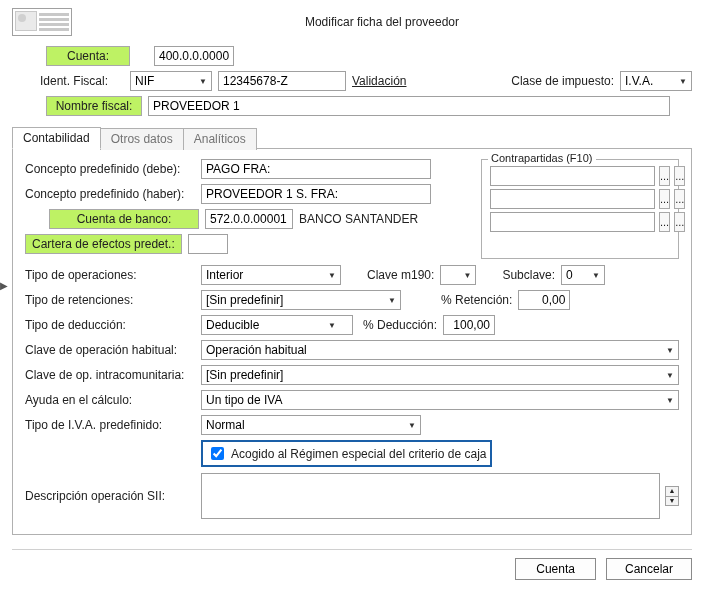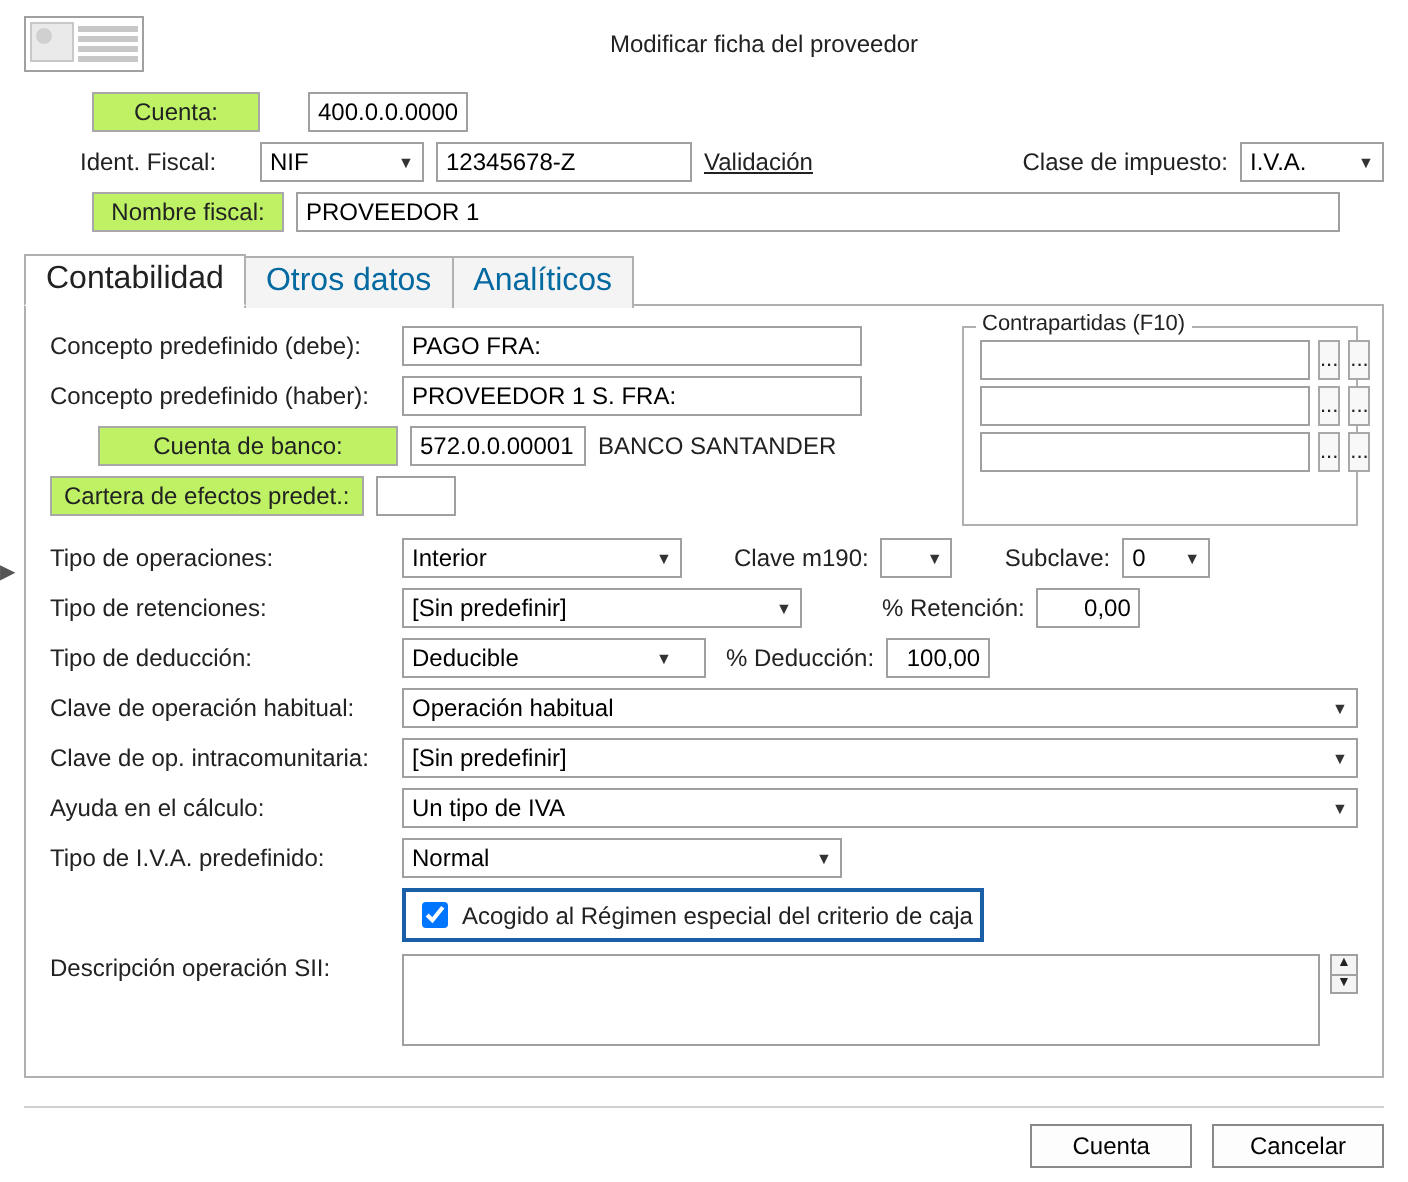--- a/index.html
+++ b/index.html
@@ -62,7 +62,7 @@
   .tabbar { display:flex; border-bottom:1px solid #b0b0b0; position:relative; }
   .tab {
     padding:3px 10px; border:1px solid #b0b0b0; border-bottom:none;
-    background:#fff; margin-right:-1px; font-size:16px; cursor:pointer;
+    background:#fff; margin-right:-1px; font-size:12px; cursor:pointer;
     position:relative; top:1px;
   }
   .tab.active { background:#fff; z-index:2; border-bottom:1px solid #fff;}

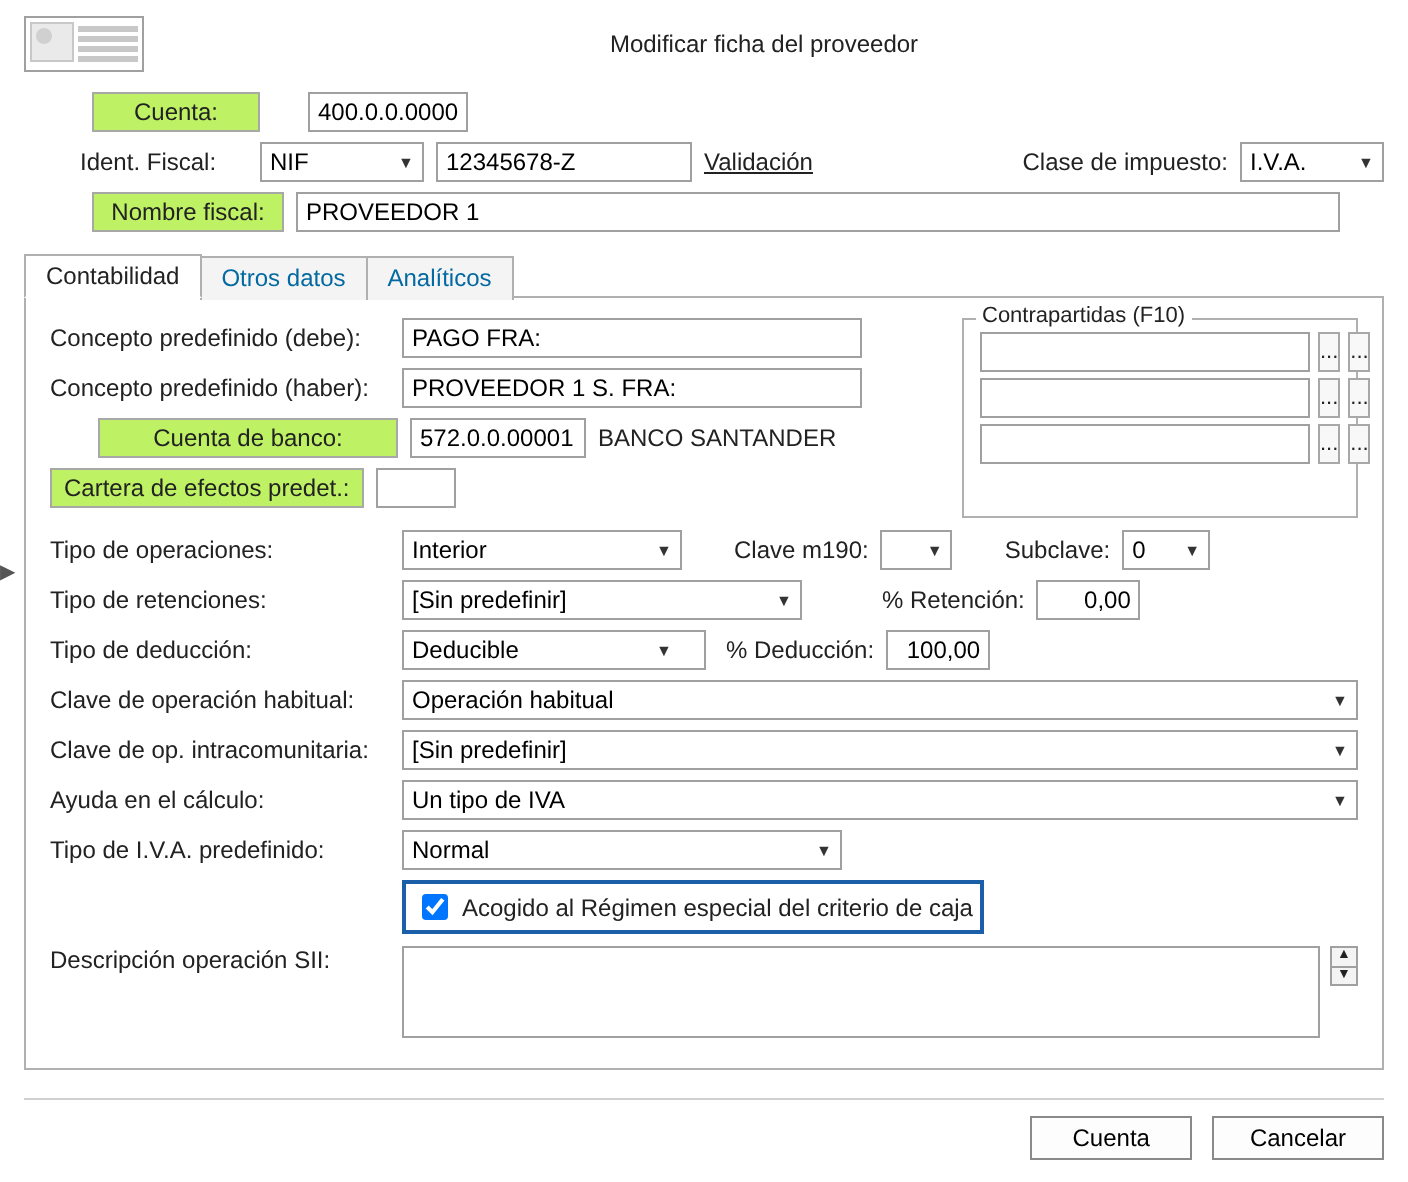--- a/index.html
+++ b/index.html
@@ -66,7 +66,7 @@
     position:relative; top:1px;
   }
   .tab.active { background:#fff; z-index:2; border-bottom:1px solid #fff;}
-  .tab.inactive { background:#f4f4f4; color:#0369a1; top:2px;}
+  .tab.inactive { background:#f4f4f4; color:#737373; top:2px;}
   .panel {
     border:1px solid #b0b0b0; border-top:none;
     padding:10px 12px;

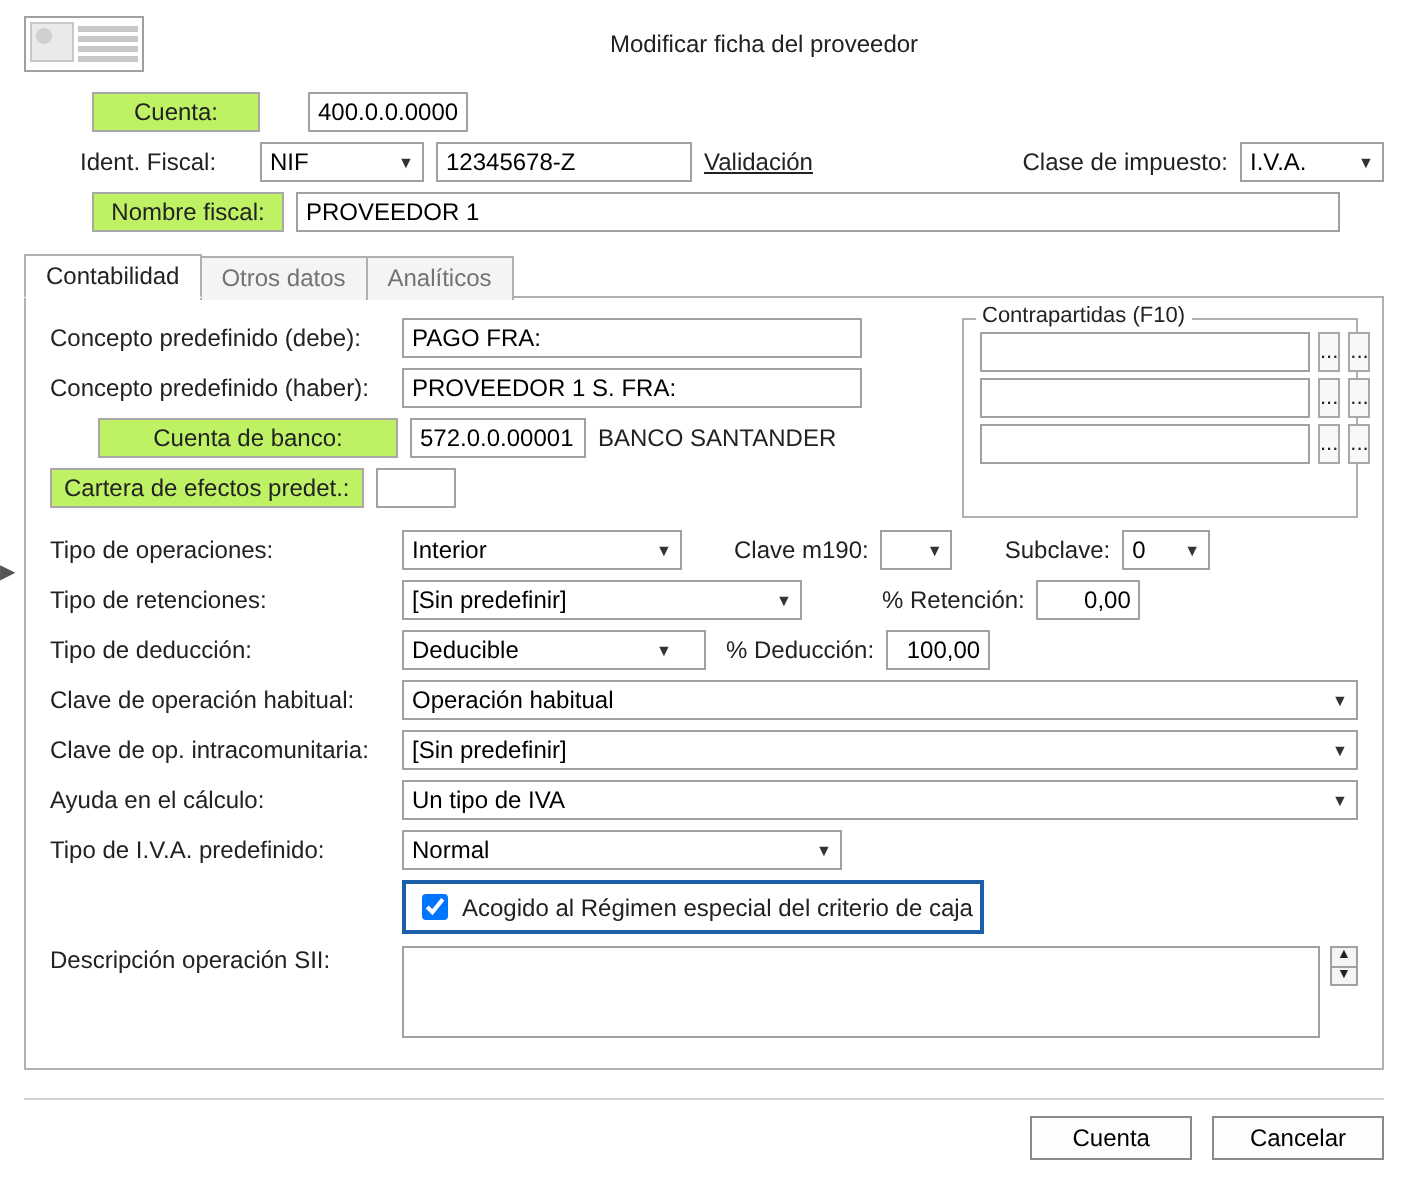--- a/index.html
+++ b/index.html
@@ -264,7 +264,7 @@
       </span>
     </div>
 
-    <div class="panel-row" style="align-items:flex-start; margin-top:6px;">
+    <div class="panel-row" style="align-items:center; margin-top:6px;">
       <span class="panel-lbl">Descripción operación SII:</span>
       <textarea class="inp" style="flex: 1 1 0%;"></textarea>
       <div class="spin">

